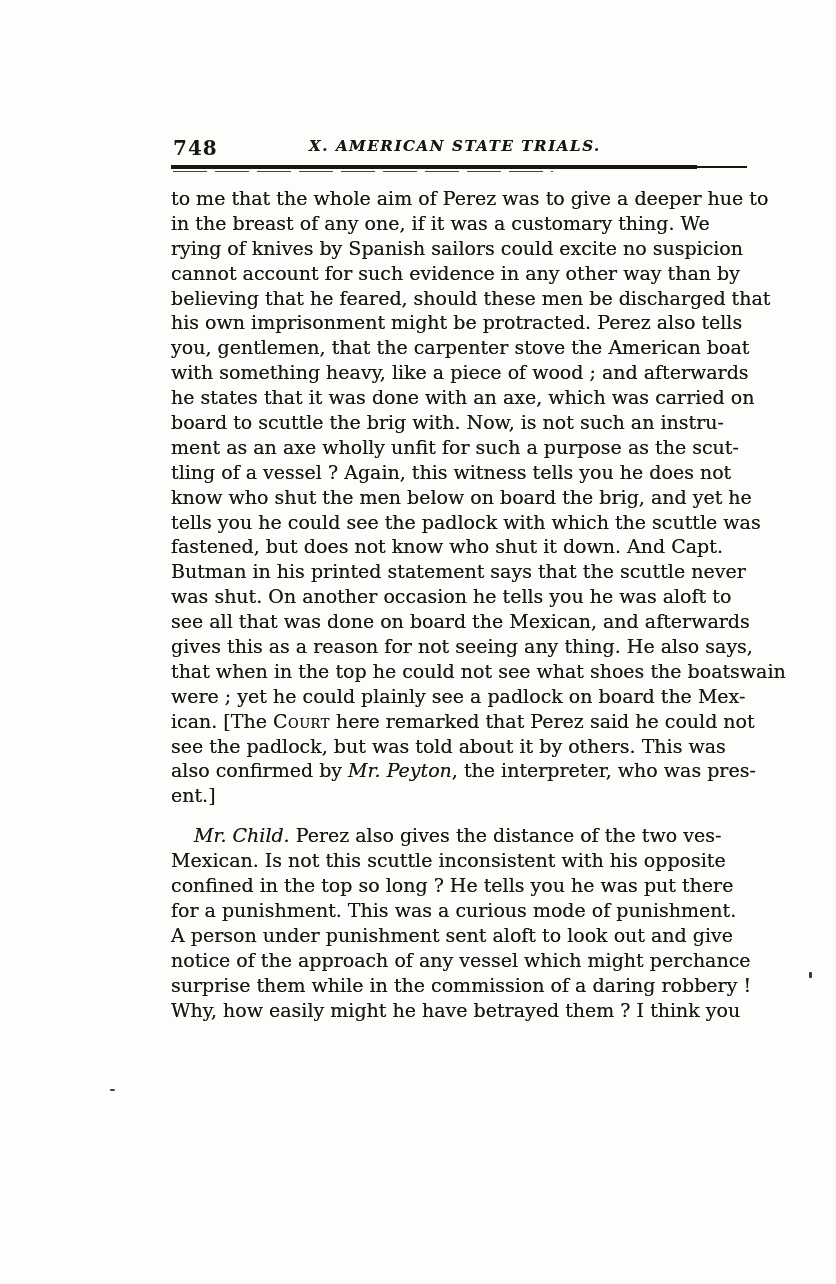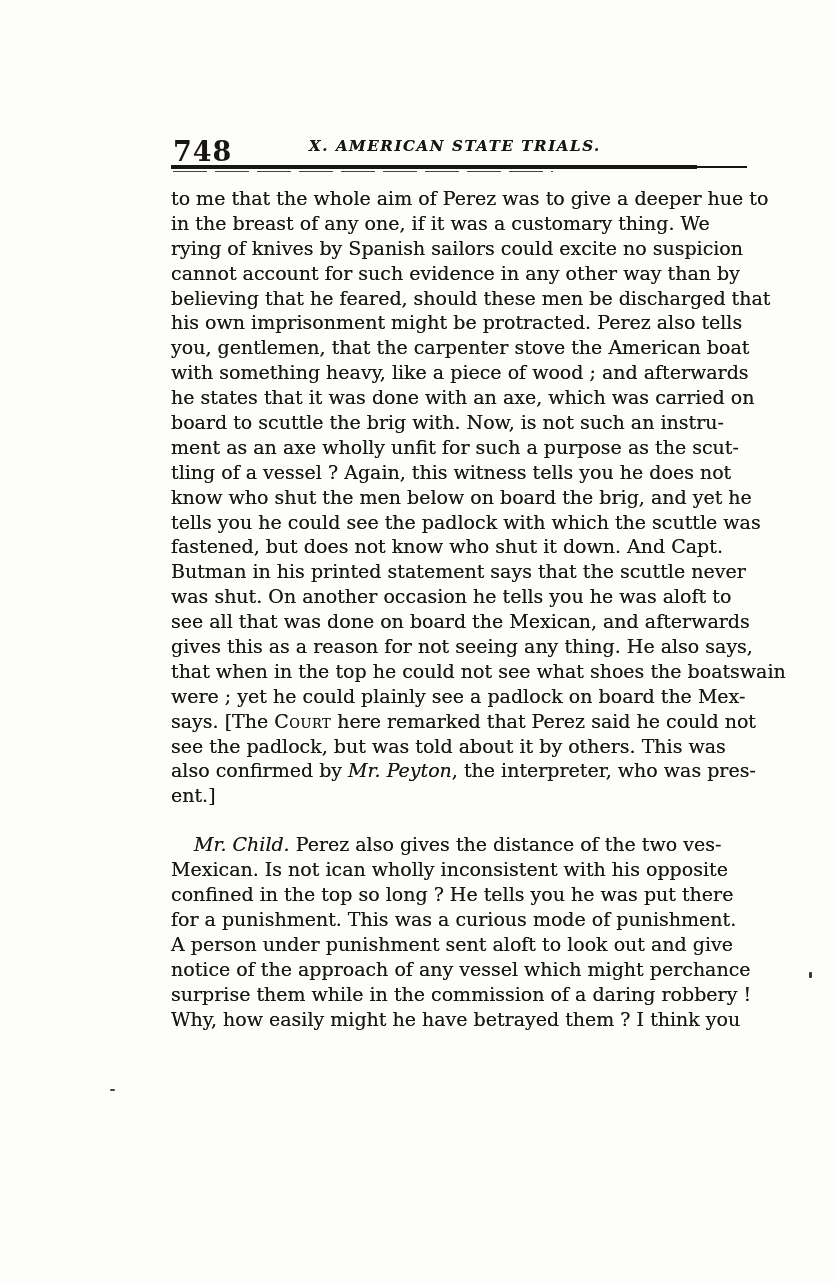--- a/index.html
+++ b/index.html
@@ -19,7 +19,7 @@
   .page-header{position:absolute;left:171px;top:134px;width:576px;height:30px;}
   .page-number{
     position:absolute;left:2px;top:2px;
-    font-size:27px;font-weight:700;letter-spacing:1px;
+    font-size:20px;font-weight:700;letter-spacing:1px;
   }
   .running-title{
     position:absolute;left:138px;top:3px;

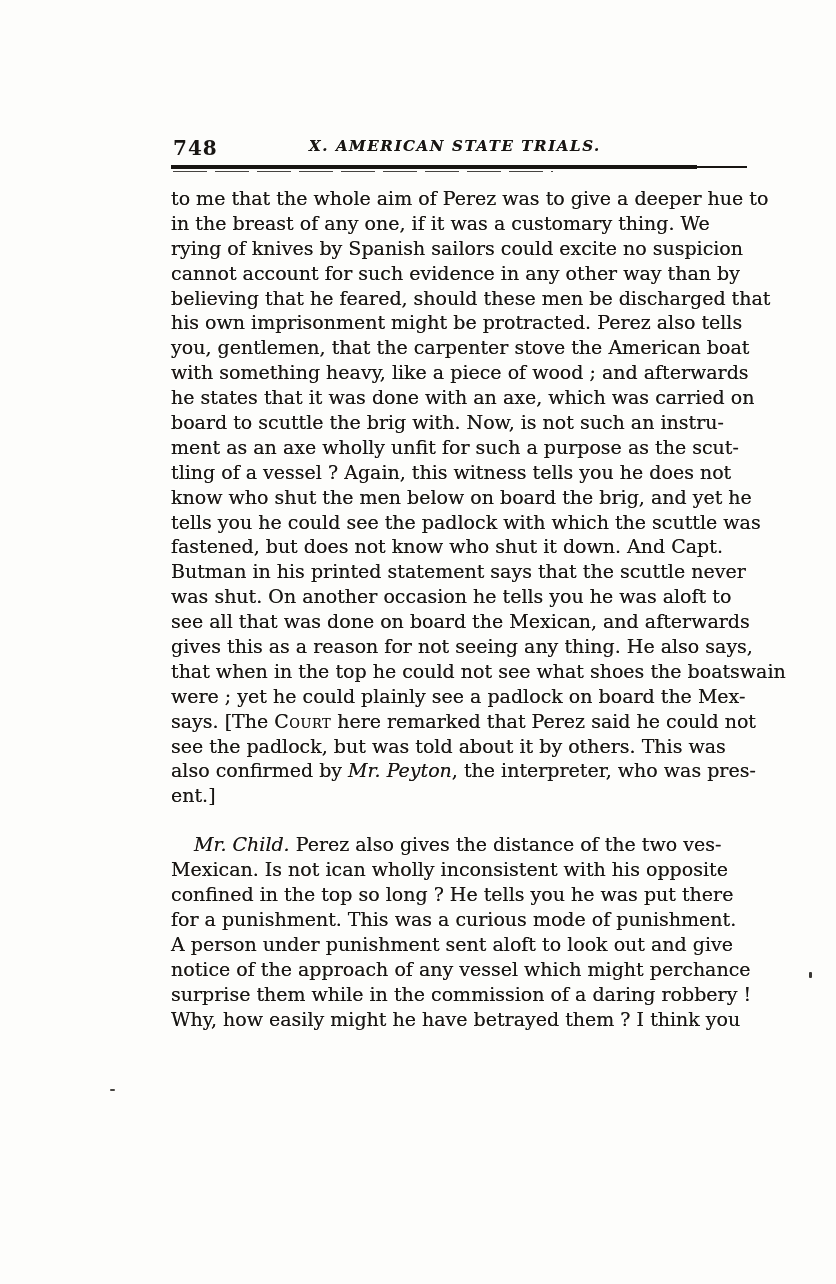--- a/index.html
+++ b/index.html
@@ -92,7 +92,7 @@
         <div class="line"><span>gives this as a reason for not seeing any thing. He also says,</span></div>
         <div class="line"><span>that when in the top he could not see what shoes the boatswain</span></div>
         <div class="line"><span>were ; yet he could plainly see a padlock on board the Mex-</span></div>
-        <div class="line"><span>says. [The </span><span class="smallcaps">Court</span><span> here remarked that Perez said he could not</span></div>
+        <div class="line"><span>ican. [The </span><span class="smallcaps">Court</span><span> here remarked that Perez said he could not</span></div>
         <div class="line"><span>see the padlock, but was told about it by others. This was</span></div>
         <div class="line"><span>also confirmed by </span><span class="italic">Mr. Peyton</span><span>, the interpreter, who was pres-</span></div>
         <div class="line no-justify"><span>ent.]</span></div>

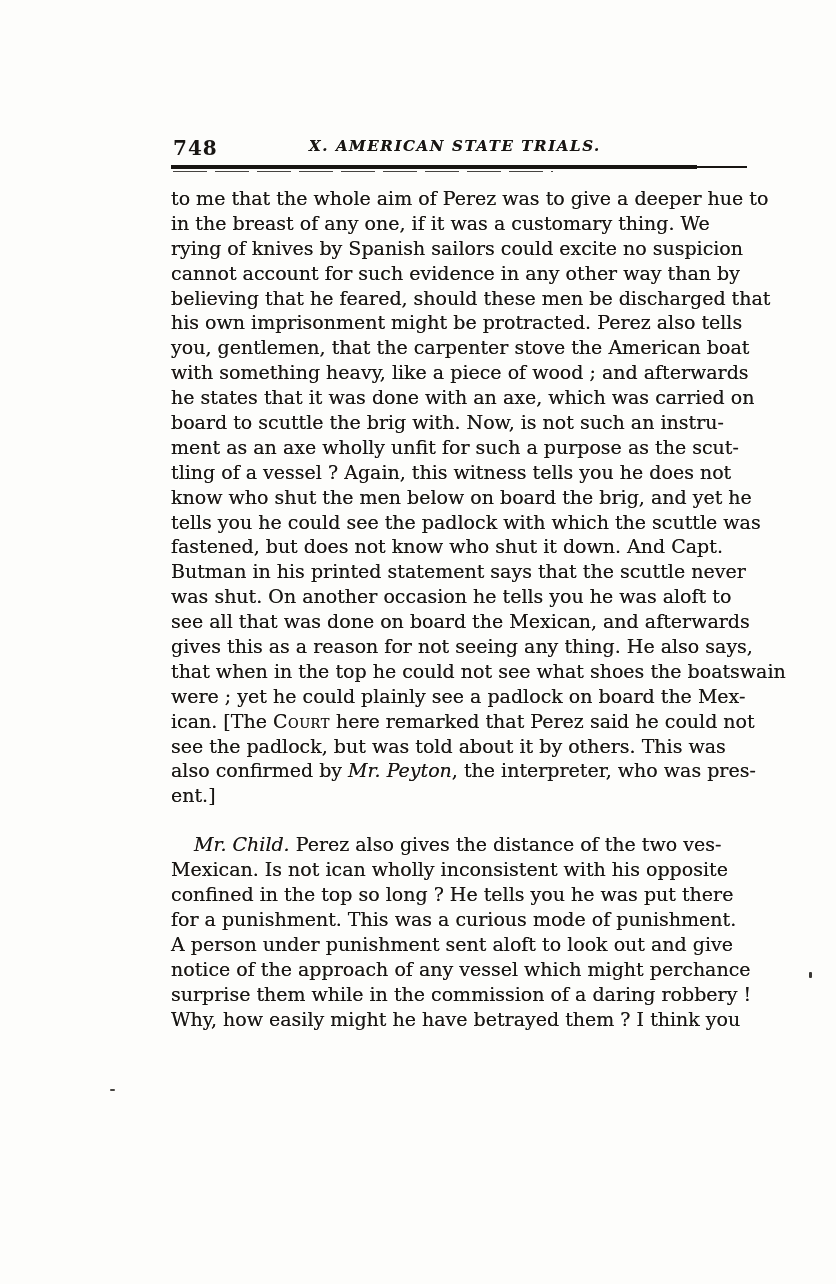--- a/index.html
+++ b/index.html
@@ -40,7 +40,7 @@
     text-shadow:0 0 0.45px rgba(0,0,0,.6);
   }
   .paragraph{margin:0;}
-  .paragraph + .paragraph{margin-top:24px;}
+  .paragraph + .paragraph{margin-top:15px;}
   .line{
     text-align:justify;
     text-align-last:justify;

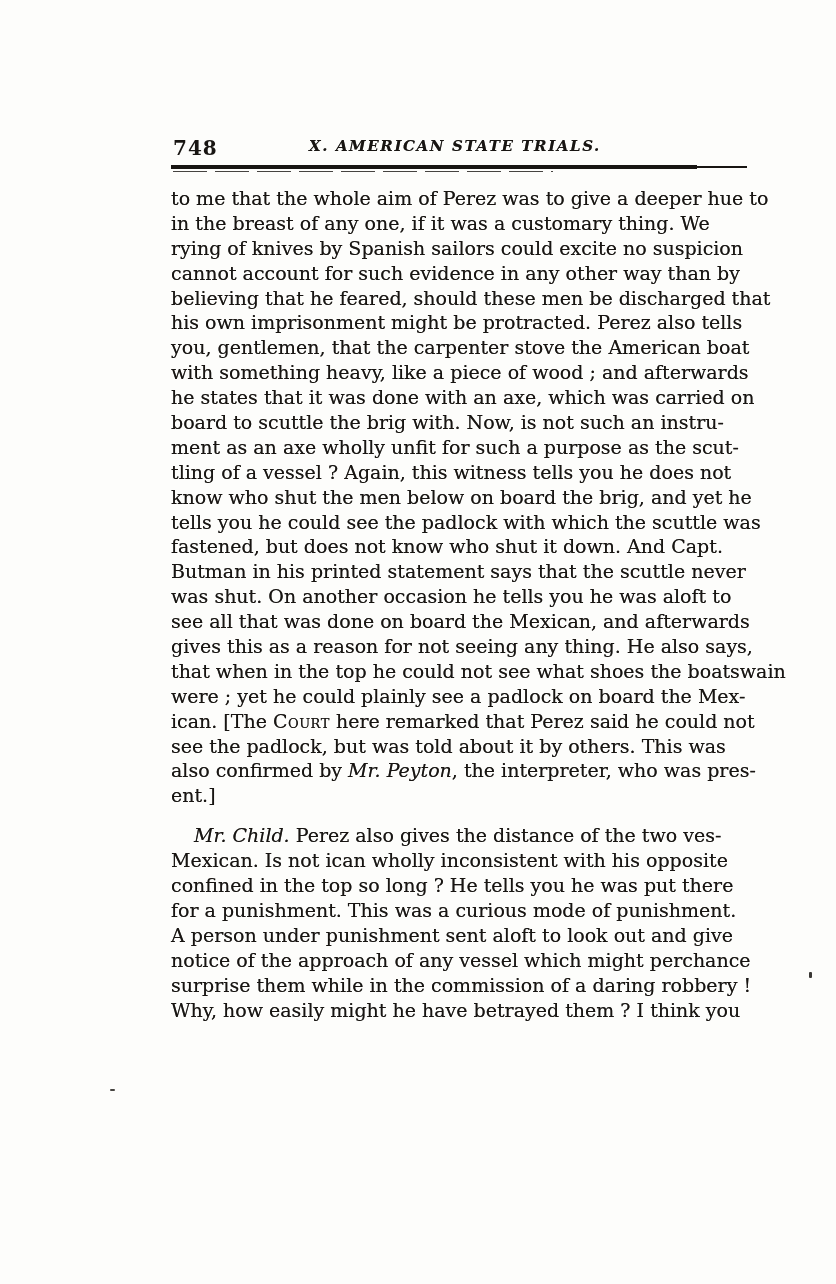--- a/index.html
+++ b/index.html
@@ -99,7 +99,7 @@
       </div>
       <div class="paragraph">
         <div class="line first-line"><span class="italic">Mr. Child.</span><span> Perez also gives the distance of the two ves-</span></div>
-        <div class="line"><span>Mexican. Is not ican wholly inconsistent with his opposite</span></div>
+        <div class="line"><span>Mexican. Is not this scuttle inconsistent with his opposite</span></div>
         <div class="line"><span>confined in the top so long ? He tells you he was put there</span></div>
         <div class="line"><span>for a punishment. This was a curious mode of punishment.</span></div>
         <div class="line"><span>A person under punishment sent aloft to look out and give</span></div>

